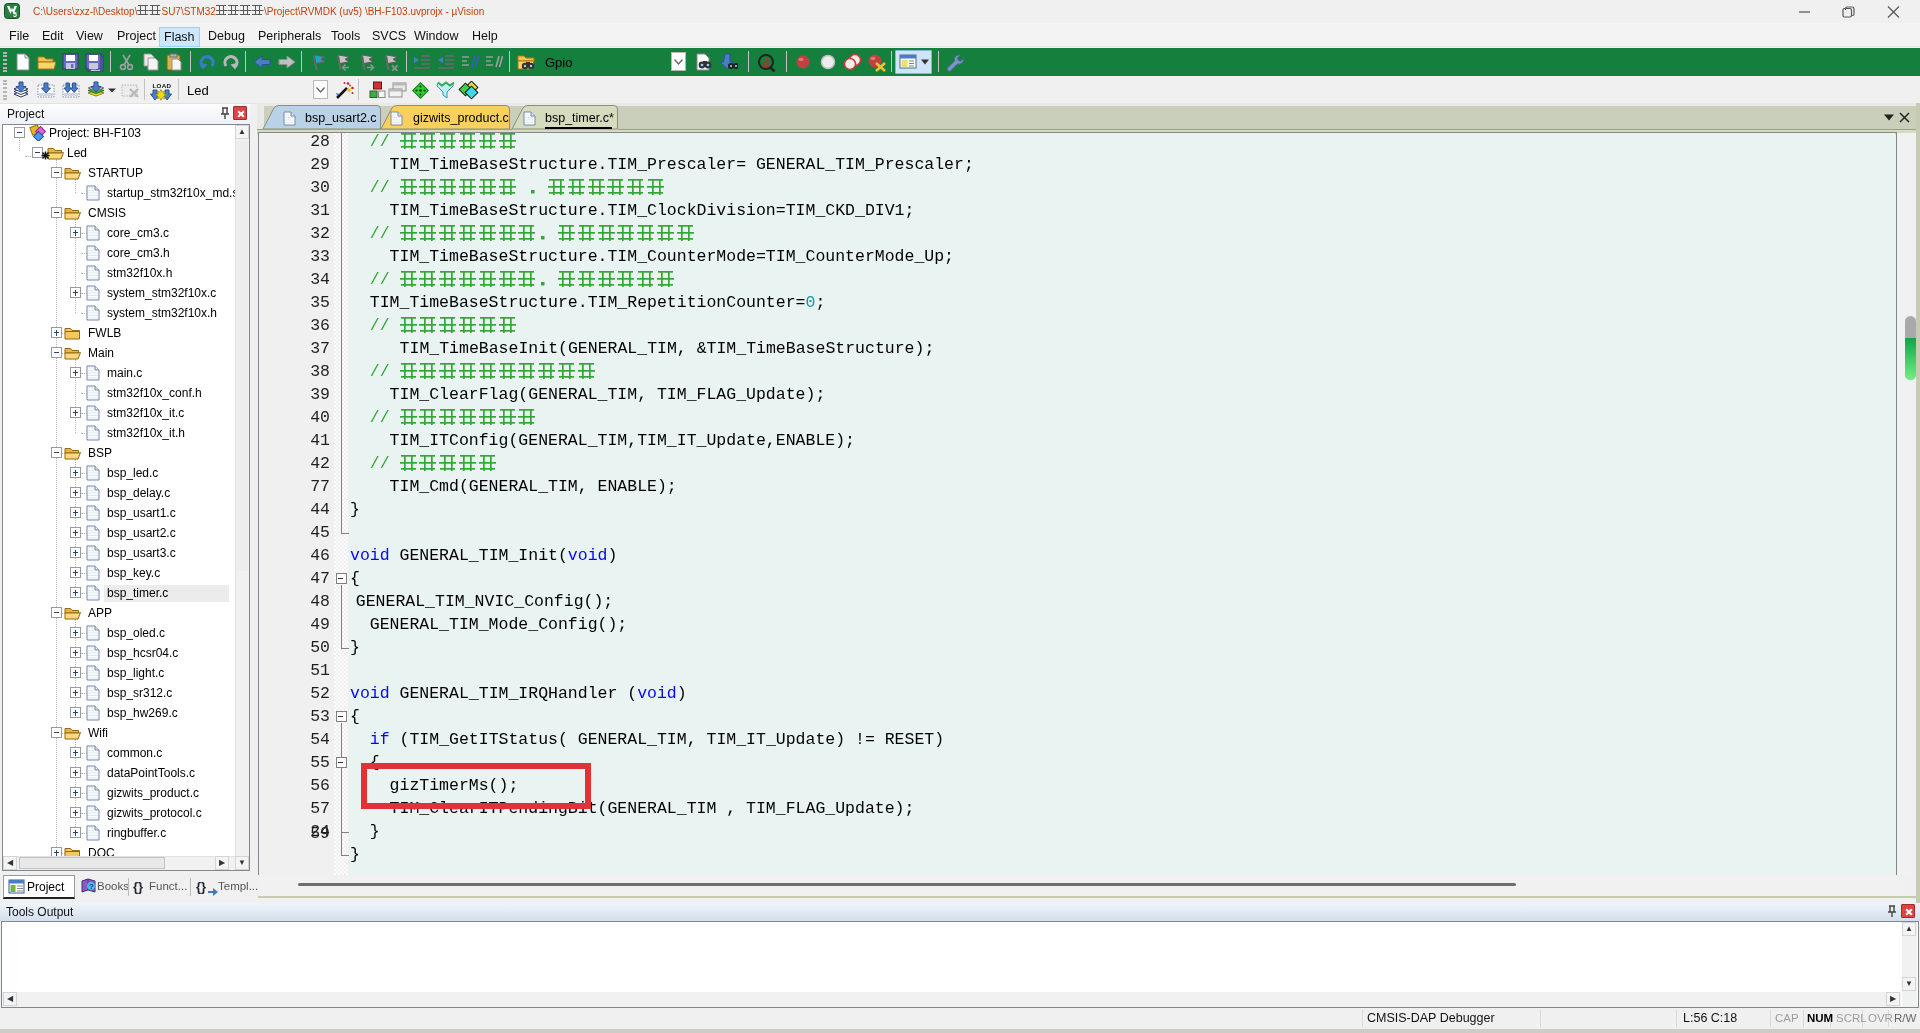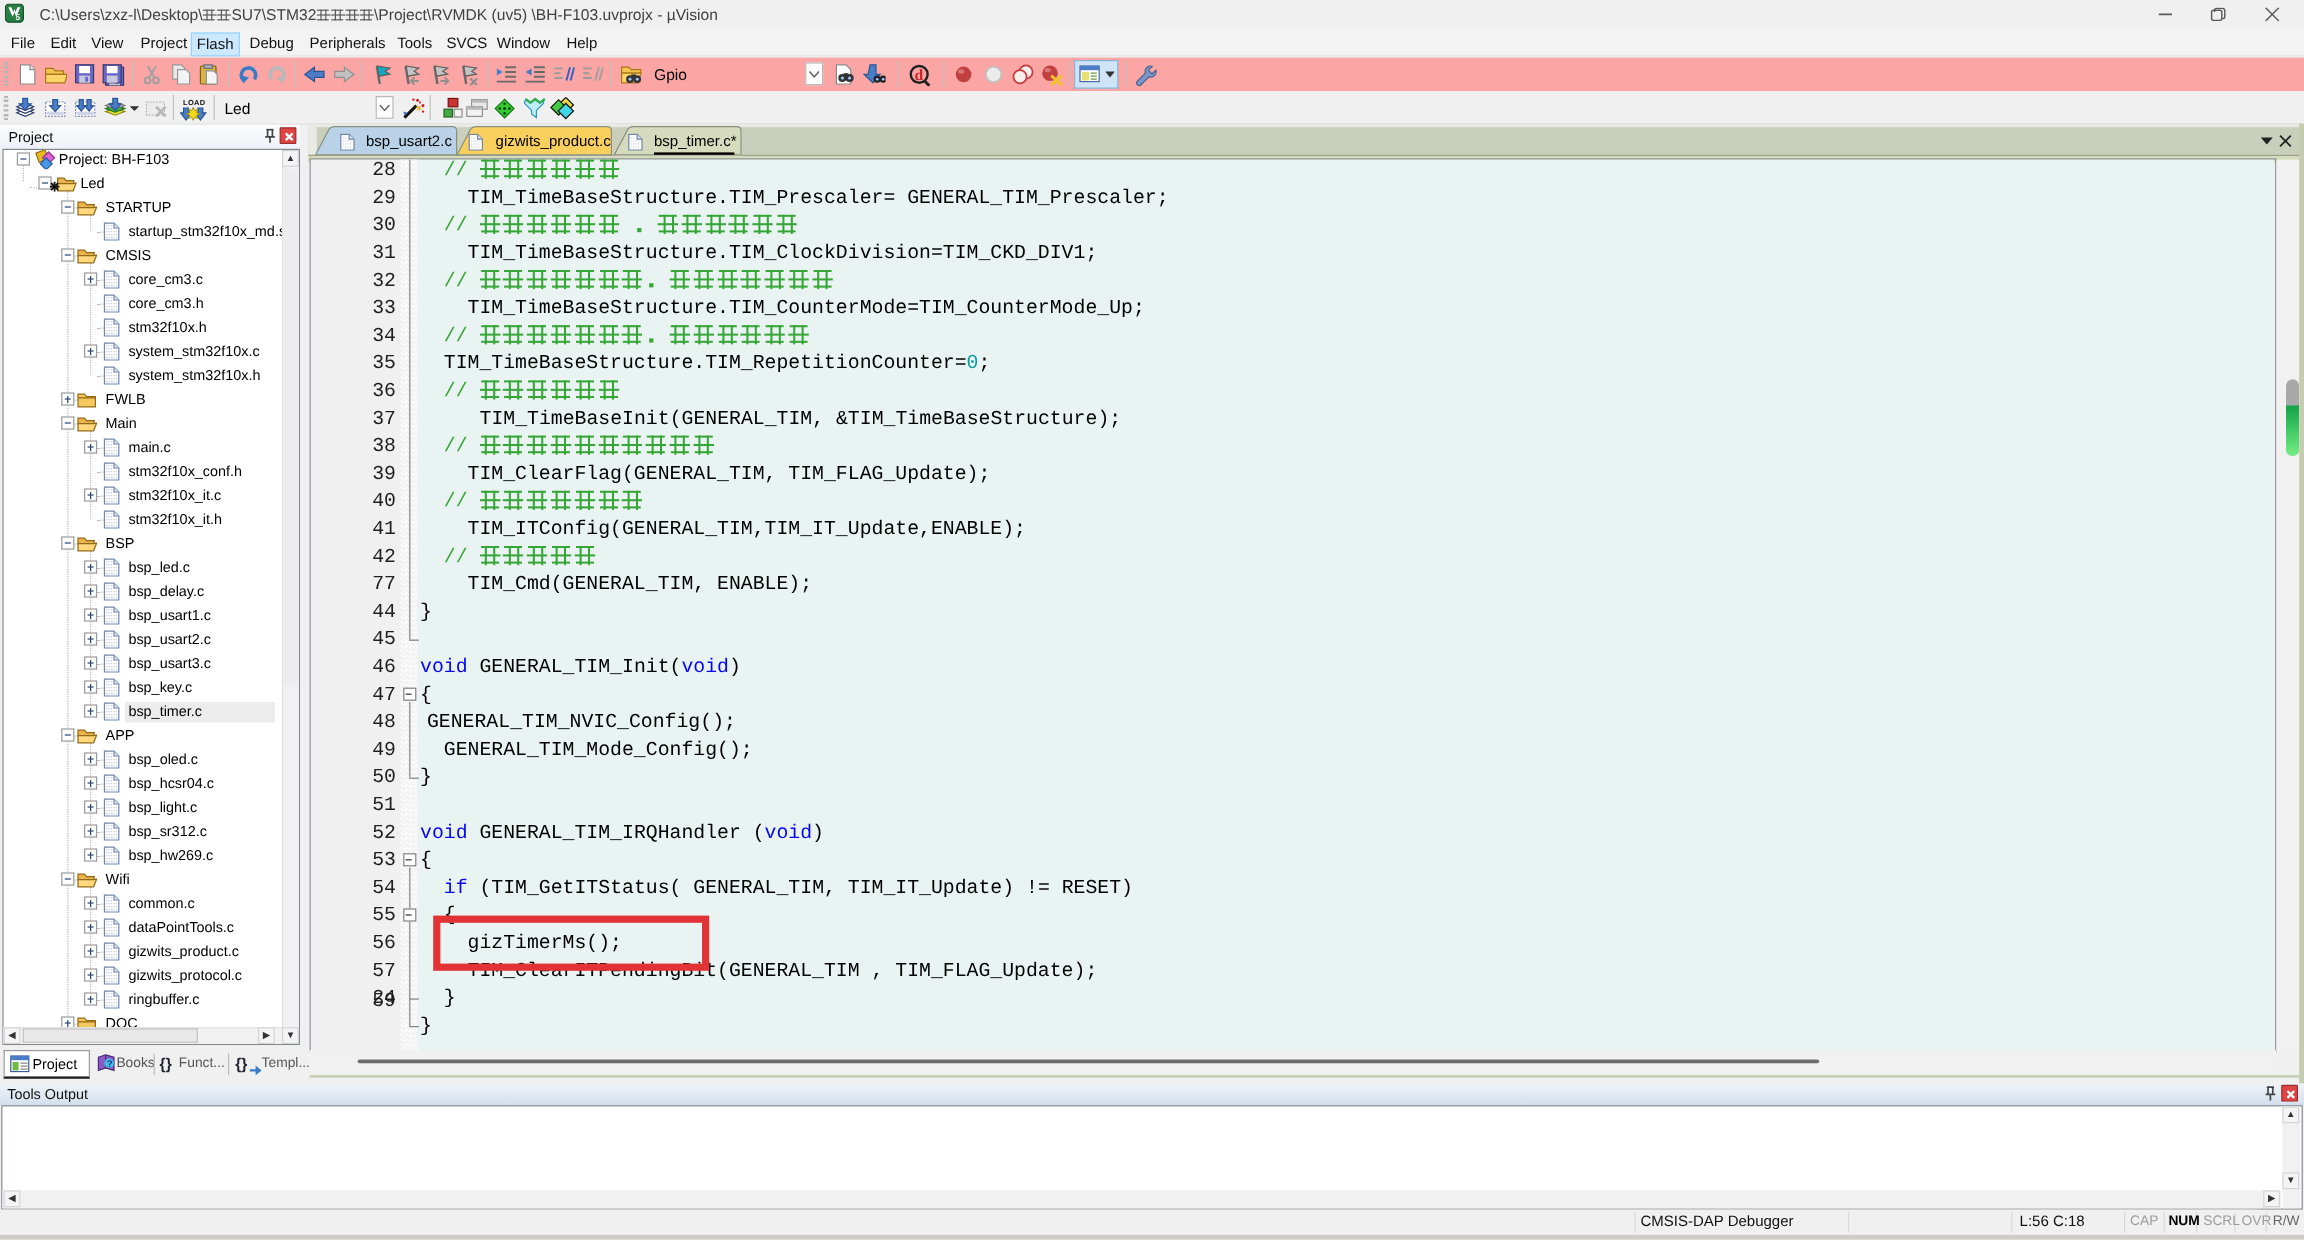--- a/index.html
+++ b/index.html
@@ -7,7 +7,7 @@
 .abs{position:absolute}
 
 #title{position:absolute;left:0;top:0;width:1920px;height:23px;background:#f0f0f0}
-#title .txt{position:absolute;left:33px;top:5px;font-size:13px;color:#404040;letter-spacing:0px}
+#title .txt{position:absolute;left:33px;top:5px;font-size:10px;color:#c2410c;letter-spacing:0px}
 
 #menu{position:absolute;left:0;top:23px;width:1920px;height:24px;background:#f3f3f3;border-bottom:1px solid #e5e5e5}
 .mi{position:absolute;top:4px;font-size:12.5px;color:#111;padding:2px 4px}

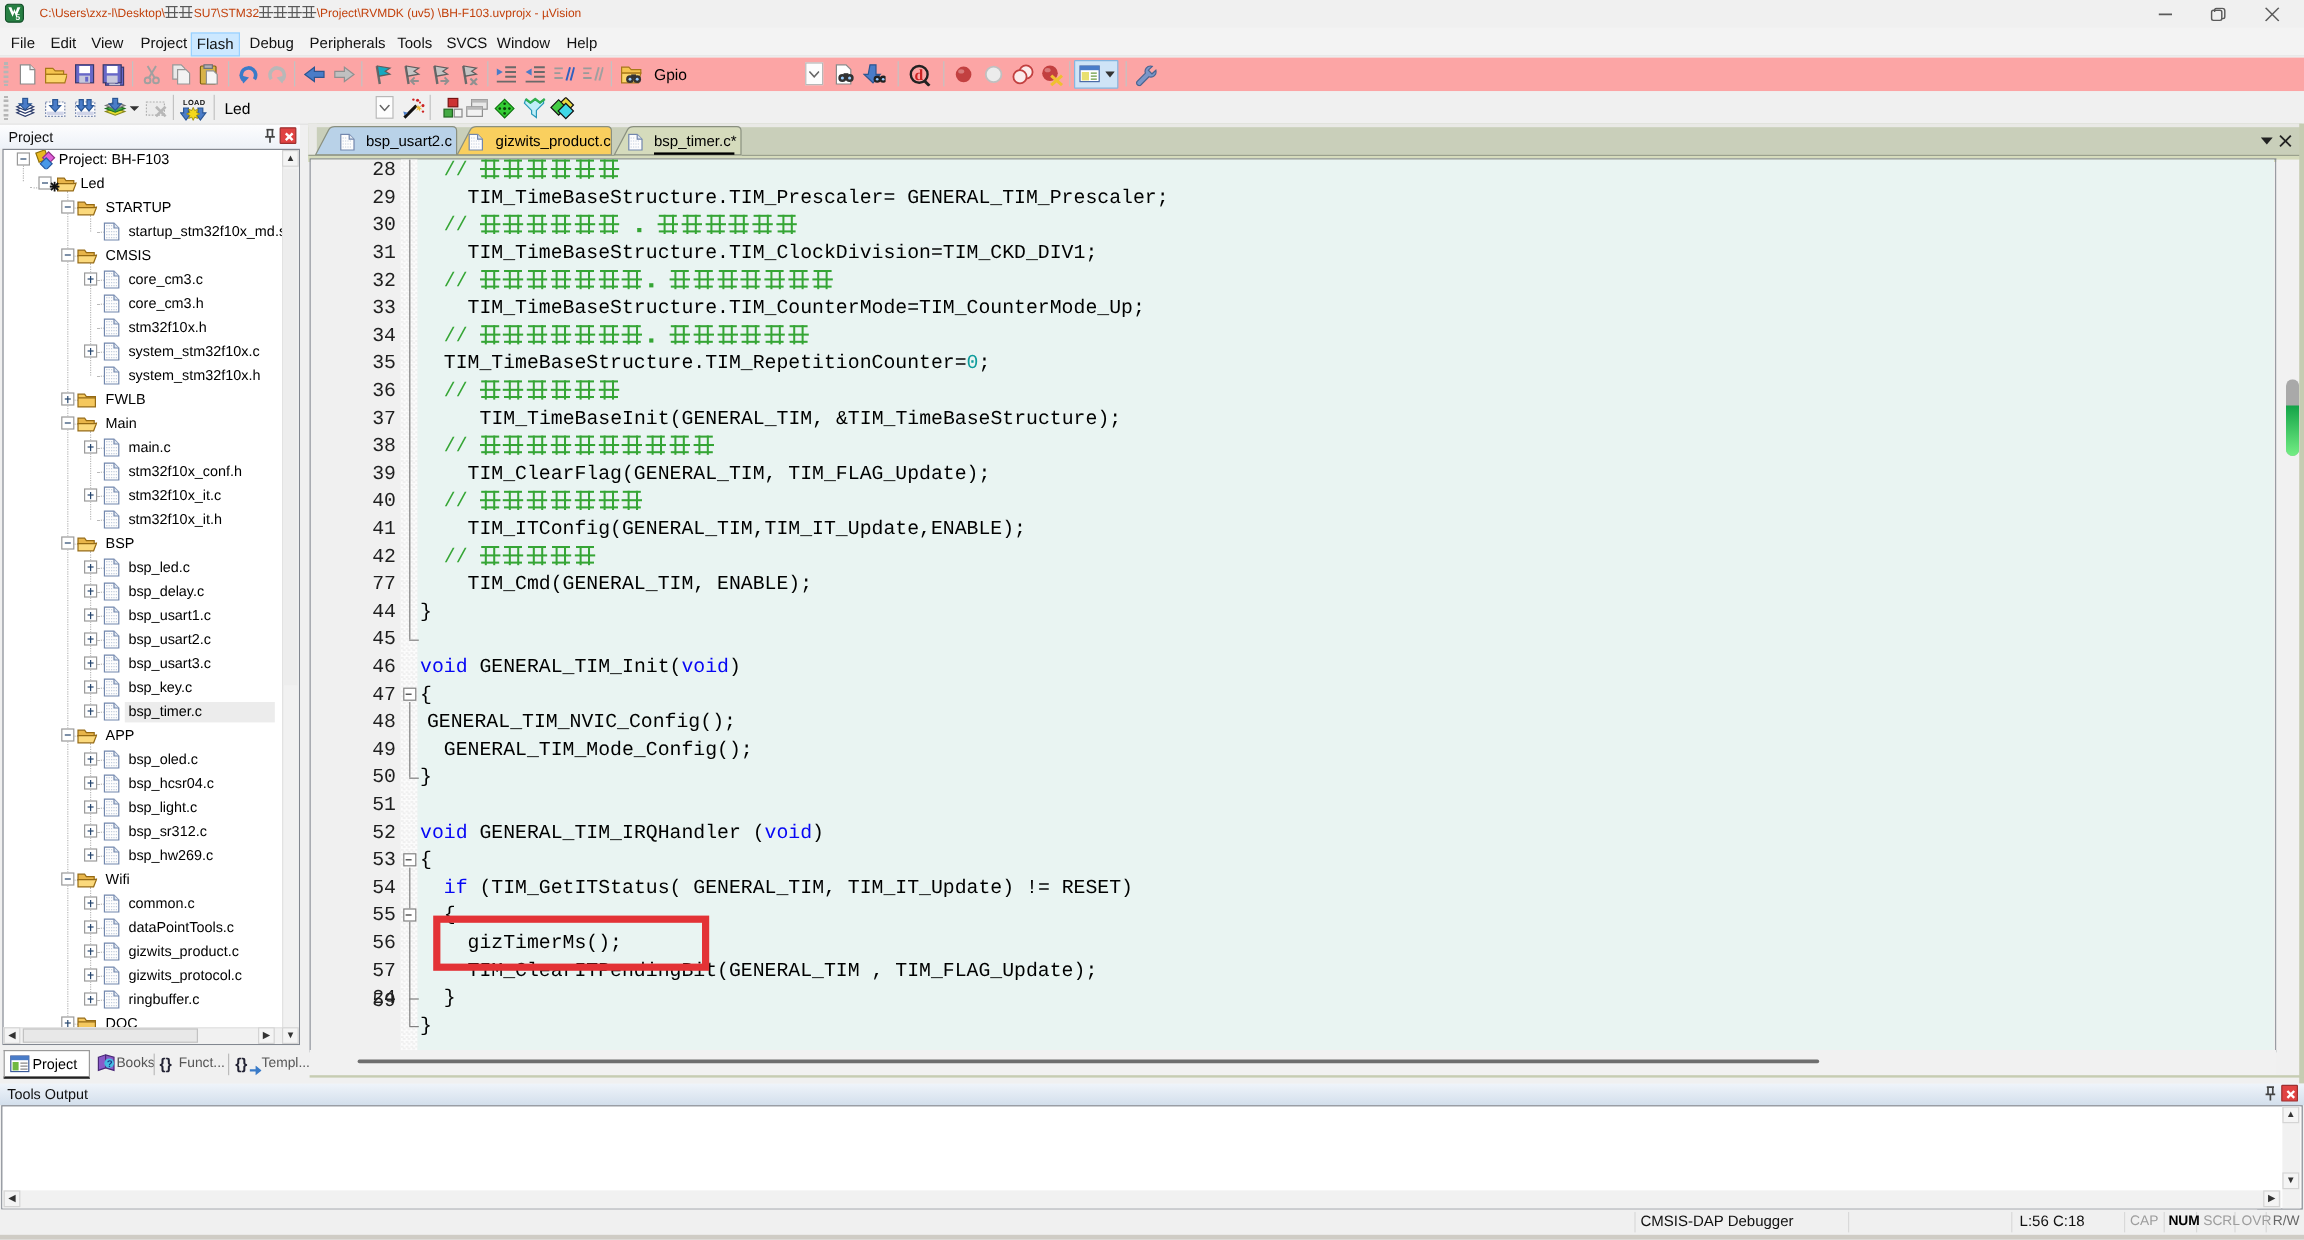--- a/index.html
+++ b/index.html
@@ -13,7 +13,7 @@
 .mi{position:absolute;top:4px;font-size:12.5px;color:#111;padding:2px 4px}
 .mhl{background:#cce8ff;border:1px solid #99d1ff}
 
-#tb1{position:absolute;left:0;top:48px;width:1920px;height:28px;background:#fca5a5}
+#tb1{position:absolute;left:0;top:48px;width:1920px;height:28px;background:#15803d}
 #tb2{position:absolute;left:0;top:76px;width:1920px;height:28px;background:#f0f0f0;border-bottom:1px solid #e2e2e2}
 .tsep{position:absolute;top:3px;width:1px;height:21px;background:#c2c2c2}
 .grip{position:absolute;left:3px;top:4px;width:3px;height:20px;border-left:2px dotted #b5b5b5;border-right:2px dotted #b5b5b5}

